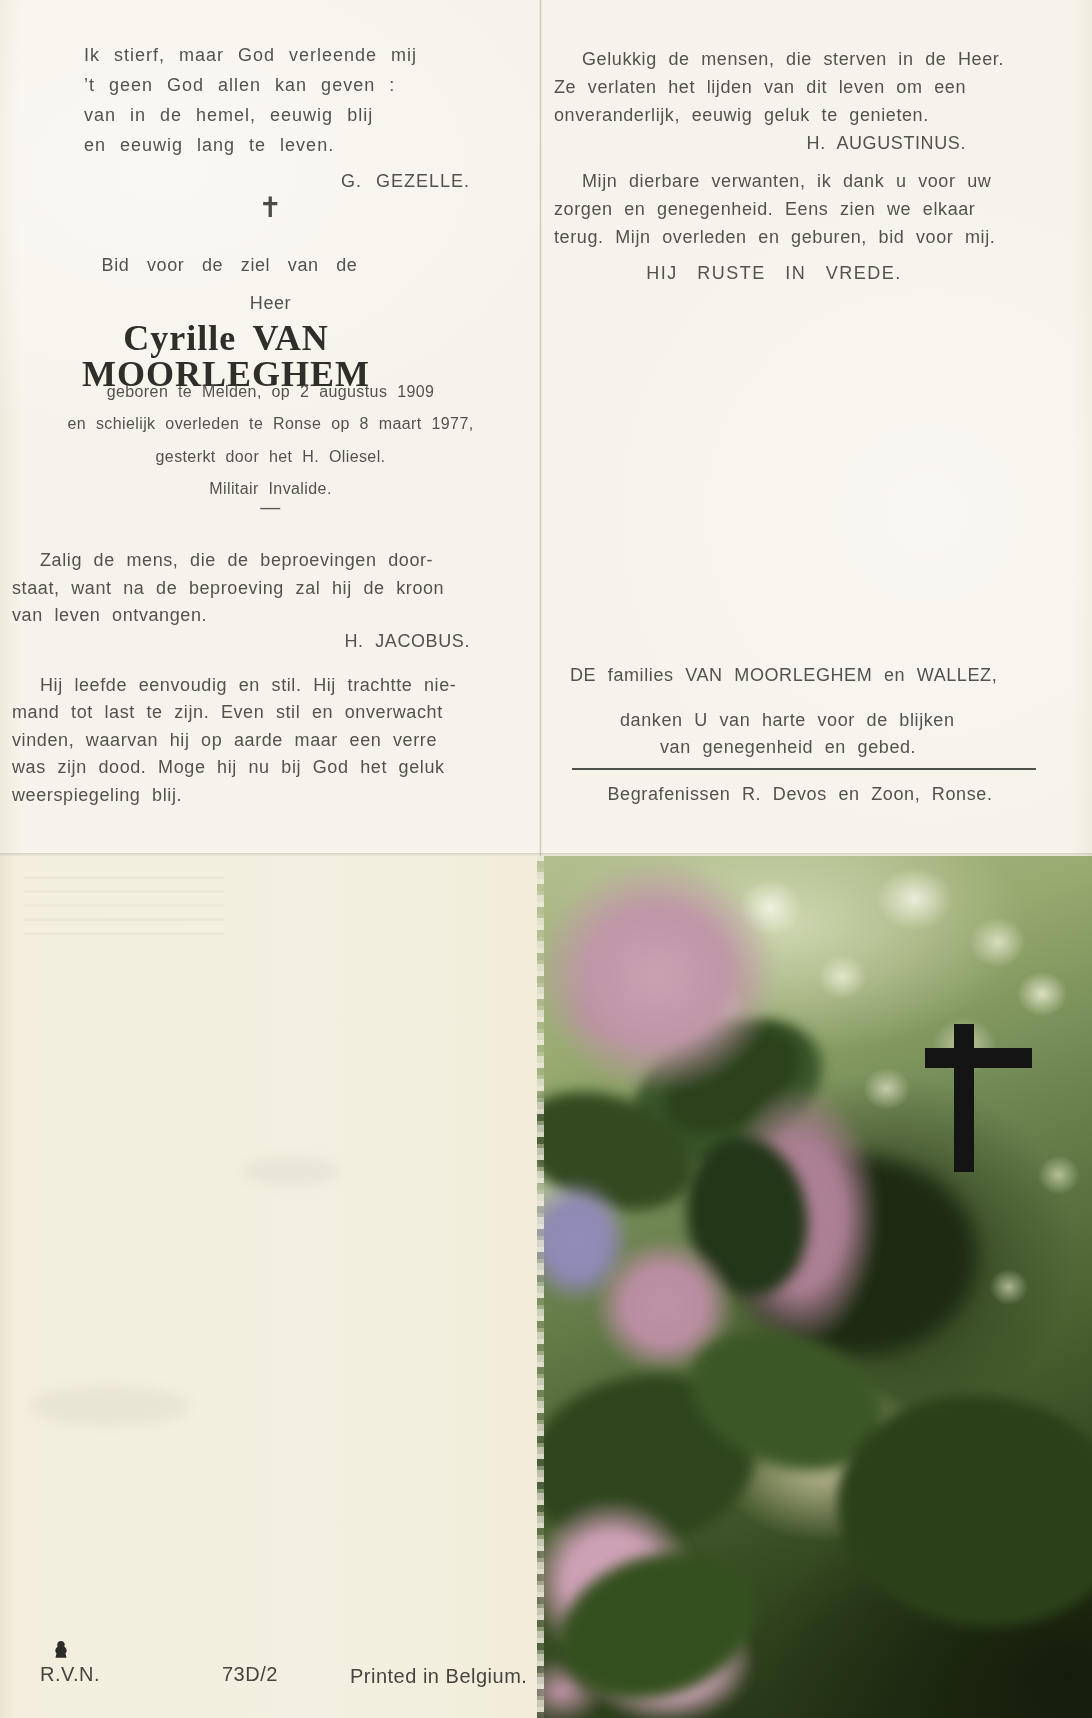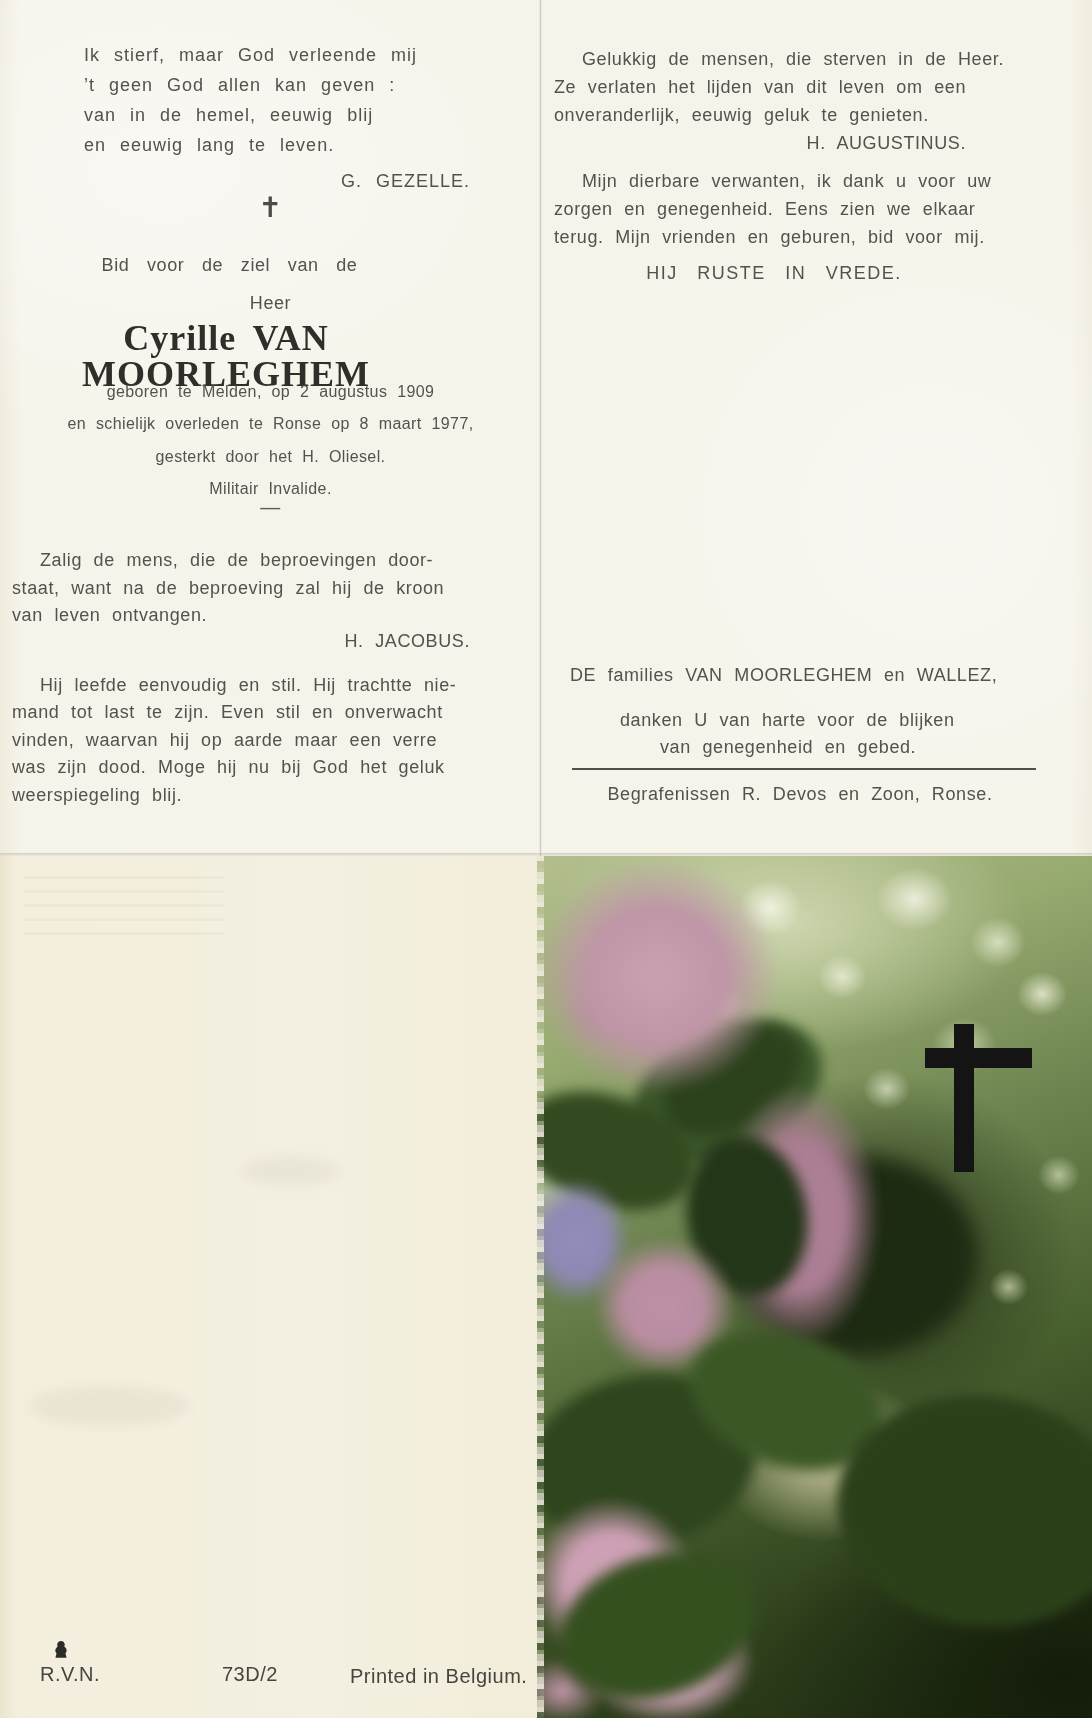--- a/index.html
+++ b/index.html
@@ -173,7 +173,7 @@
       <div class="t farewell">
         <div class="ind">Mijn dierbare verwanten, ik dank u voor uw</div>
         <div>zorgen en genegenheid. Eens zien we elkaar</div>
-        <div>terug. Mijn vrienden en geburen, bid voor mij.</div>
+        <div>terug. Mijn overleden en geburen, bid voor mij.</div>
       </div>
       <div class="t rip">HIJ RUSTE IN VREDE.</div>
       <div class="t thanks1">DE families VAN MOORLEGHEM en WALLEZ,</div>

